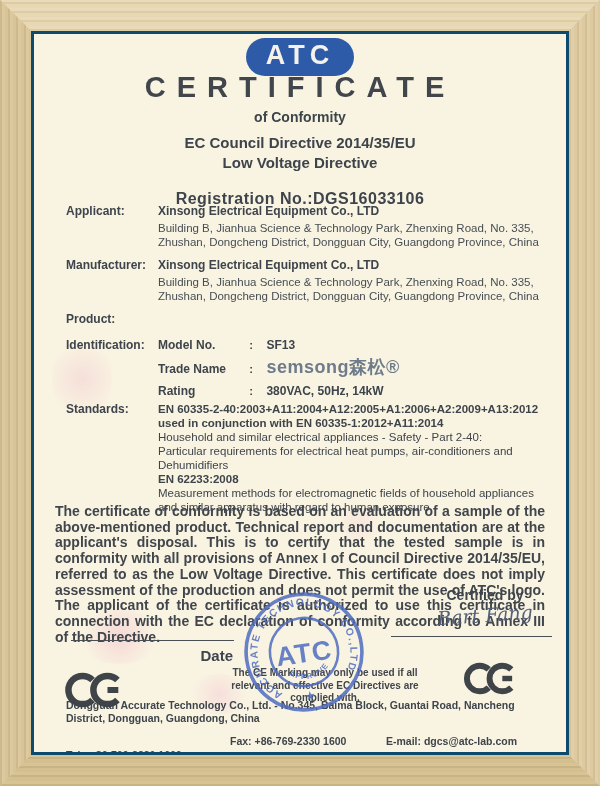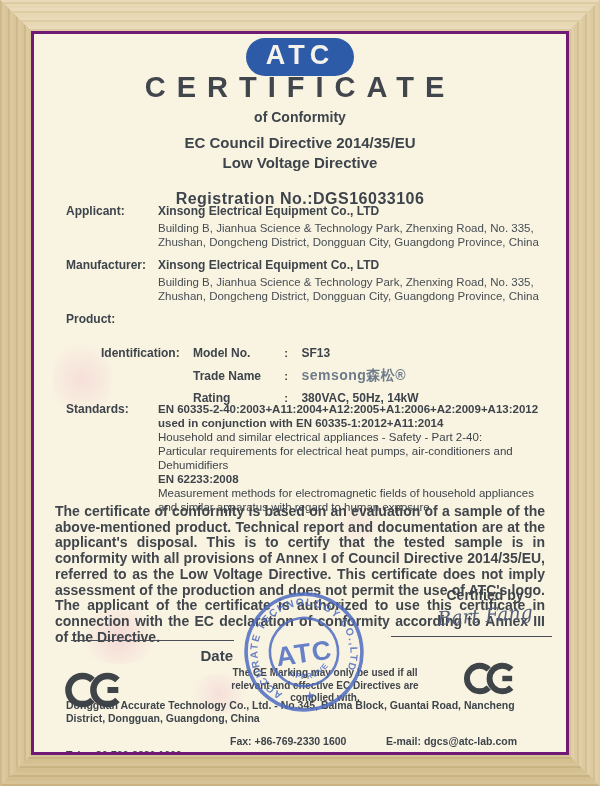--- a/index.html
+++ b/index.html
@@ -23,7 +23,7 @@
 
   
   .paper { position:absolute; left:31px; top:31px; width:538px; height:724px;
-    background:#f9f4e2; border:3px solid #701a75; color:#3e444b; overflow:hidden; }
+    background:#f9f4e2; border:3px solid #0c4a6e; color:#3e444b; overflow:hidden; }
   .stain { position:absolute; border-radius:50%; pointer-events:none; }
   .stain1 { left:18px; top:300px; width:60px; height:90px; background:radial-gradient(circle, rgba(236,160,190,.25), transparent 70%); }
   .stain2 { left:40px; top:575px; width:90px; height:55px; background:radial-gradient(circle, rgba(236,150,185,.30), transparent 70%); }

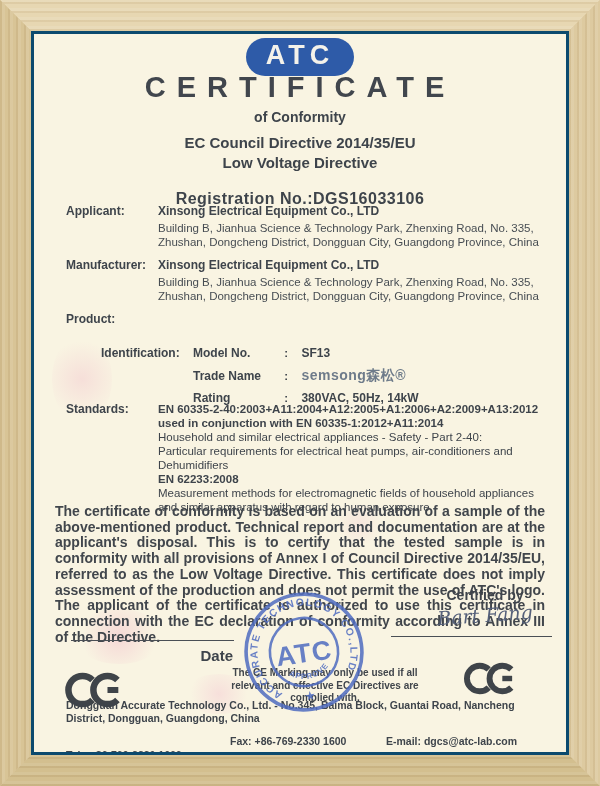--- a/index.html
+++ b/index.html
@@ -50,7 +50,7 @@
   .r-manufacturer { top:224px; }
   .r-product { top:278px; }
   .r-product .val { font-weight:bold; font-size:12px; padding-top:2px; }
-  .r-ident { top:312px;margin-left:35px; }
+  .r-ident { top:304px; }
   .ident-row { position:relative; margin-bottom:8px; }
   .ident-name { display:inline-block; width:88px; font-weight:bold; font-size:12px; }
   .ident-colon { display:inline-block; width:14px; font-weight:bold; }

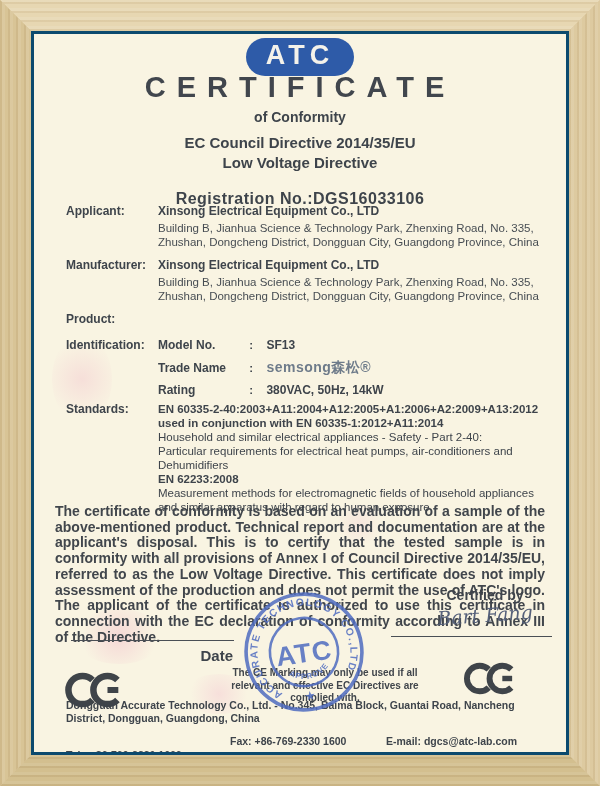--- a/index.html
+++ b/index.html
@@ -55,7 +55,7 @@
   .ident-name { display:inline-block; width:88px; font-weight:bold; font-size:12px; }
   .ident-colon { display:inline-block; width:14px; font-weight:bold; }
   .ident-val { font-weight:bold; font-size:12px; }
-  .trade-logo { font-weight:bold; font-size:14px; color:#6e7b8a; letter-spacing:.5px; }
+  .trade-logo { font-weight:bold; font-size:18px; color:#6e7b8a; letter-spacing:.5px; }
   .r-standards { top:368px; }
   .std-line { margin-bottom:0; }
   .bold { font-weight:bold; }

